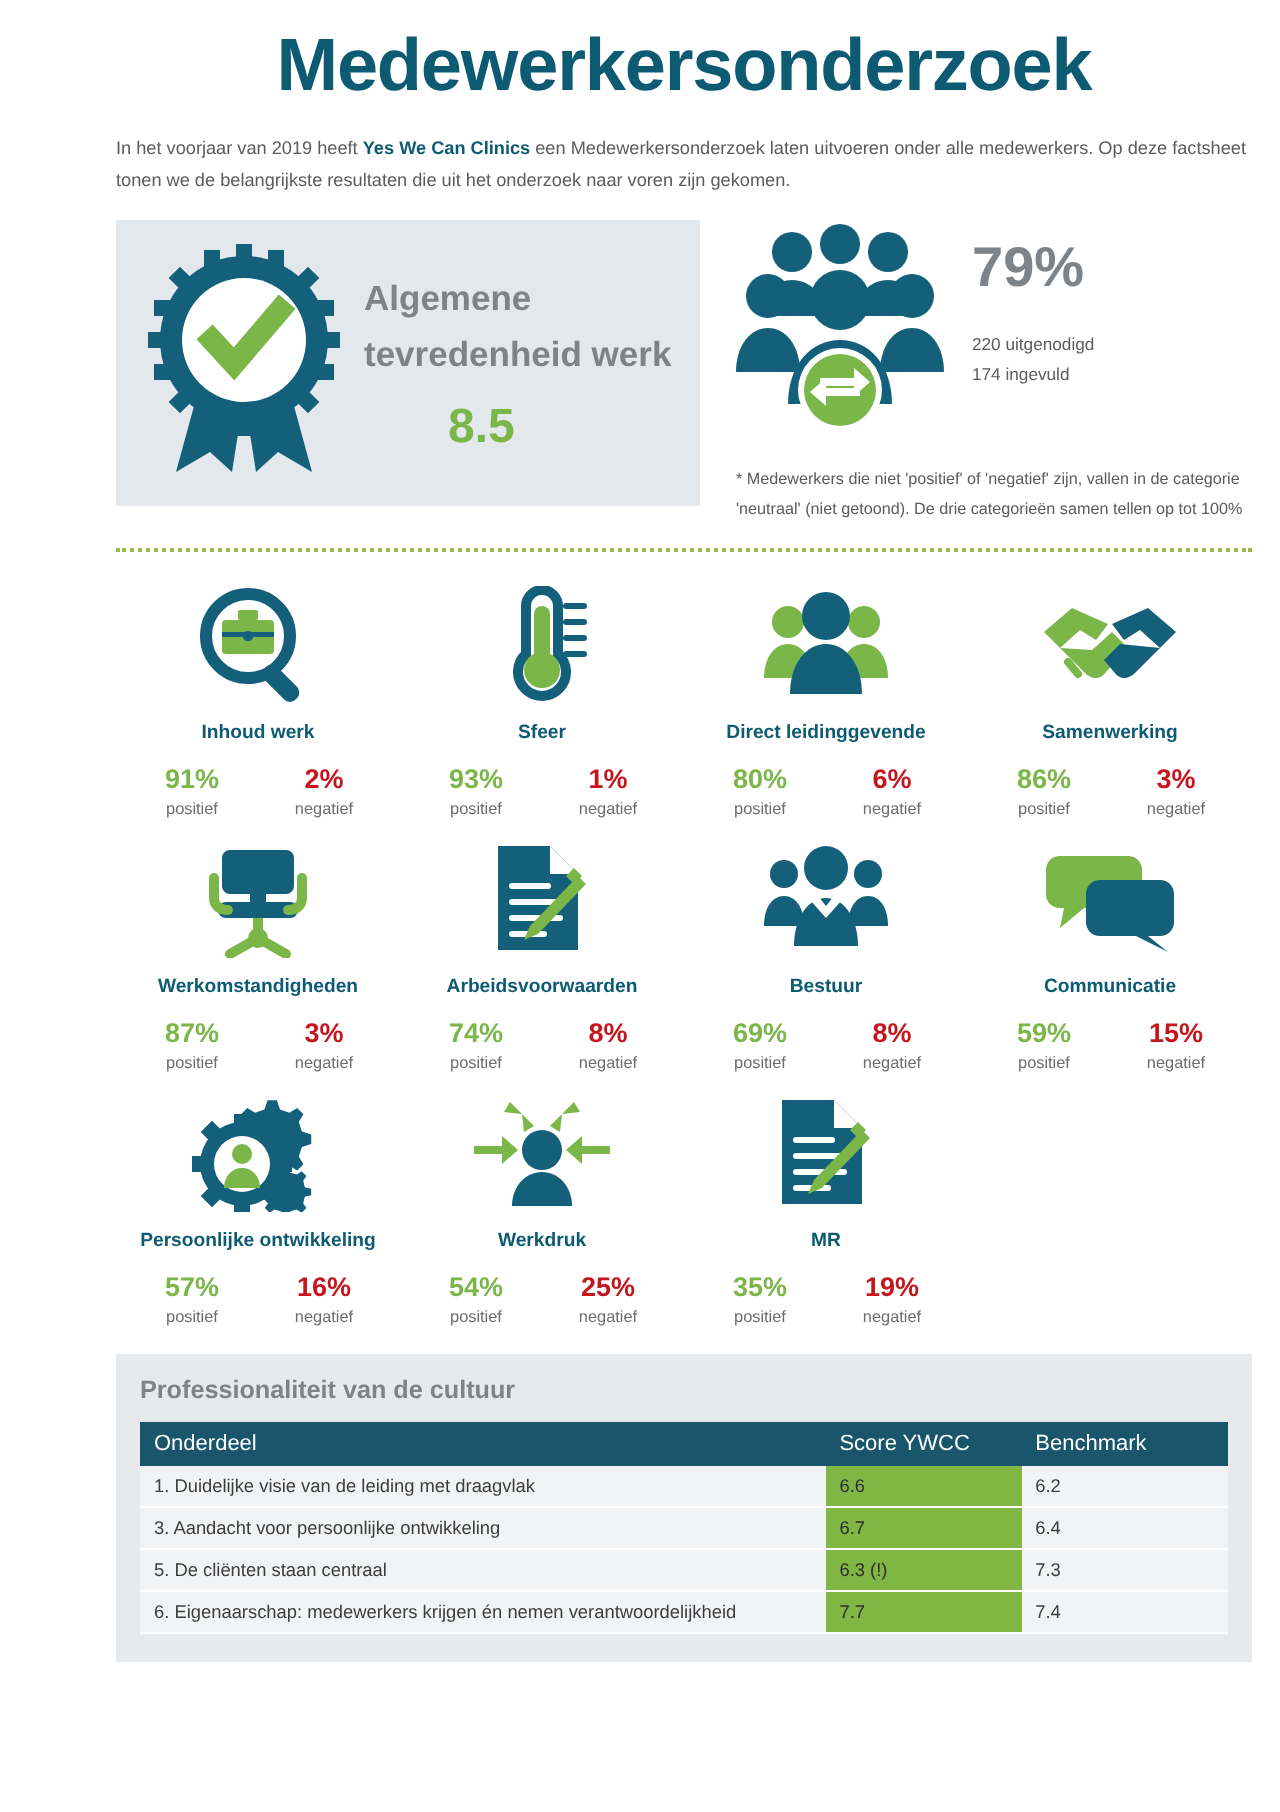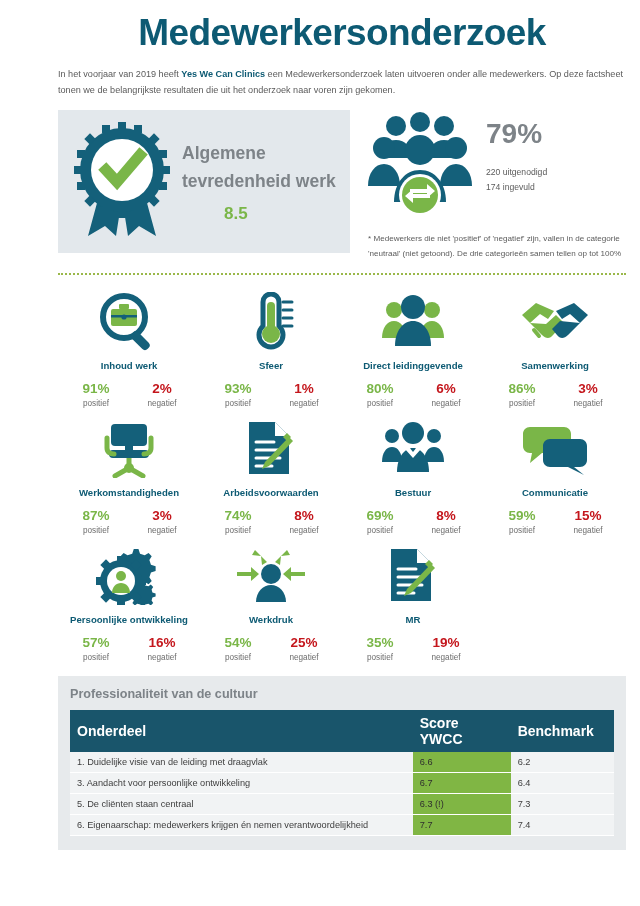--- a/index.html
+++ b/index.html
@@ -57,7 +57,7 @@
   }
   .alg-score{
     color:#7ab648;
-    font-size:17px;
+    font-size:24px;
     font-weight:bold;
     margin-top:9px;
     padding-left:42px;

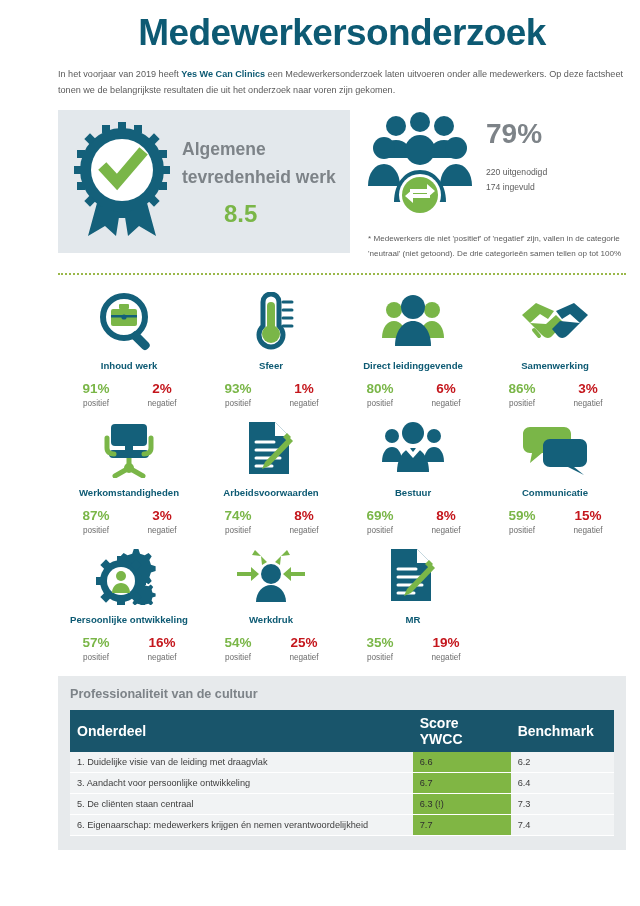--- a/index.html
+++ b/index.html
@@ -143,10 +143,10 @@
   thead th{
     background:#19556b;
     color:#ffffff;
-    font-weight:bold;
+    font-weight:normal;
     text-align:left;
     padding:5px 7px;
-    font-size:14px;
+    font-size:11px;
   }
   tbody td{
     background:#f1f3f4;

